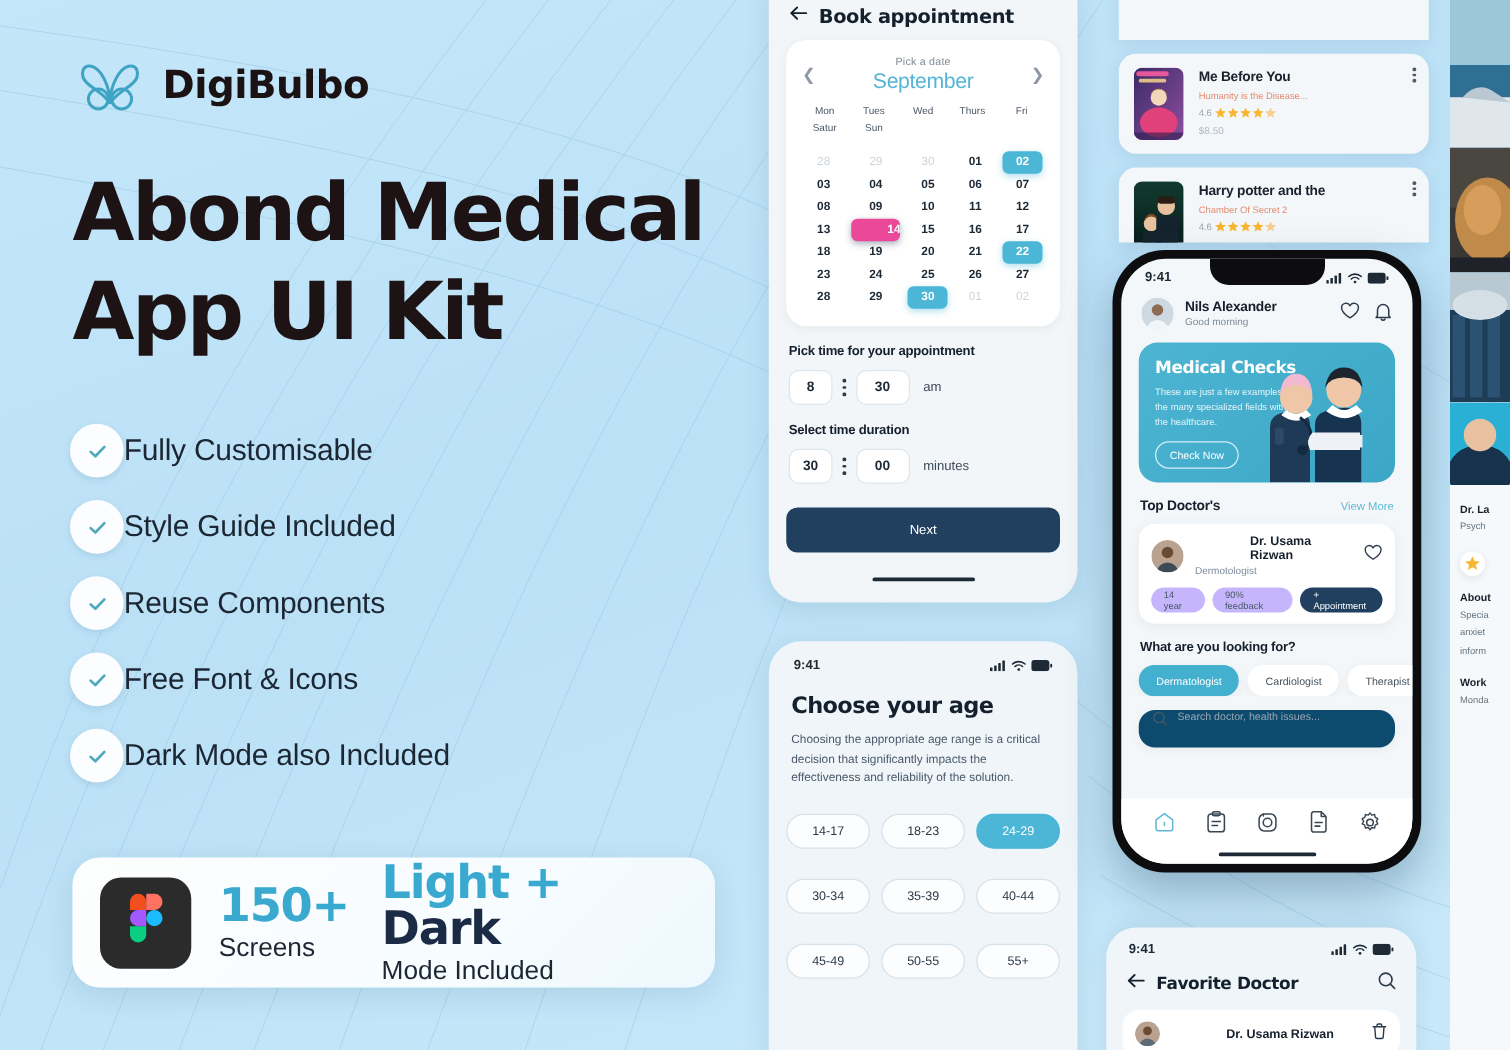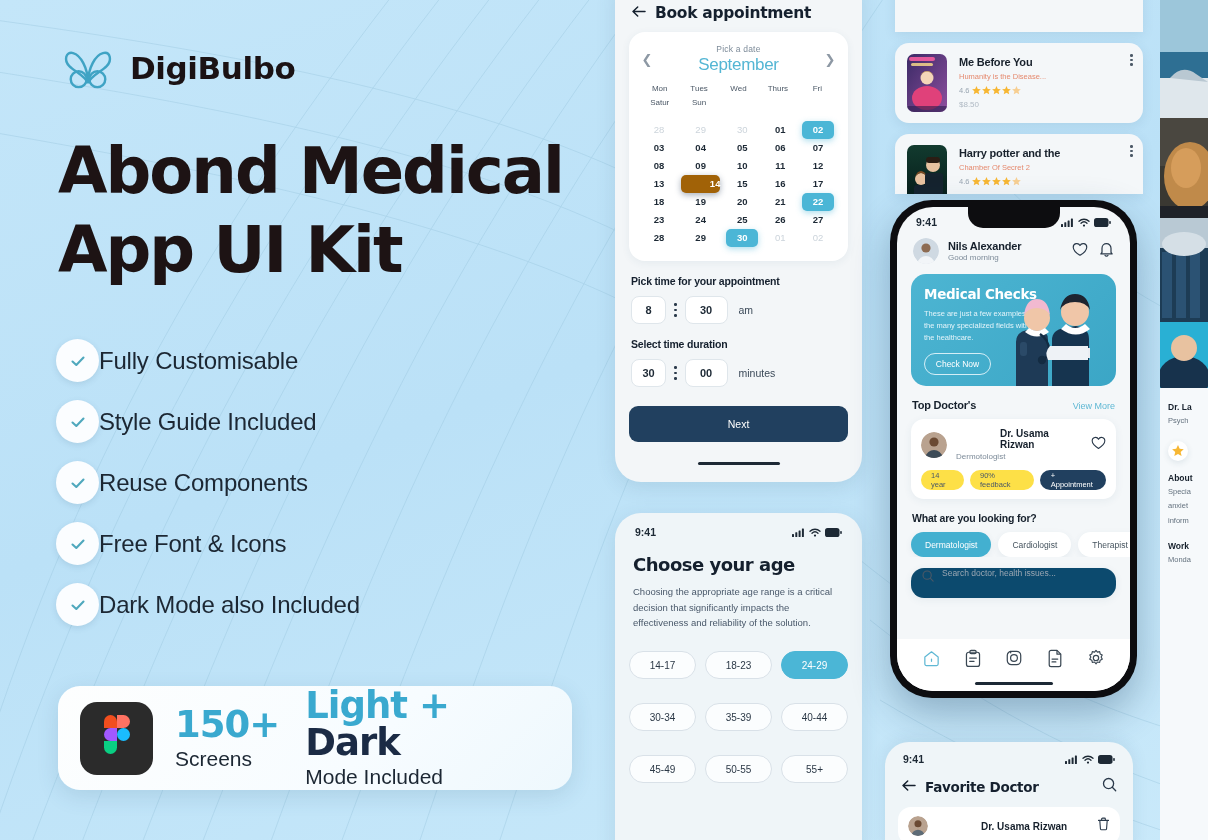--- a/index.html
+++ b/index.html
@@ -84,7 +84,7 @@
   }
   .cal-day.muted { color:#ccd4db; font-weight:normal; }
   .cal-day.sel-teal { background:#4bb6d6; color:#fff; box-shadow:0 2px 6px rgba(75,182,214,.45); }
-  .cal-day.sel-navy { background:#a16207; color:#fff; box-shadow:0 2px 6px rgba(29,53,82,.4);padding-left:29px; }
+  .cal-day.sel-navy { background:#ec4899; color:#fff; box-shadow:0 2px 6px rgba(29,53,82,.4);padding-left:29px; }
 
   .sect-label { font-size:10.5px; font-weight:bold; color:#15202e; margin:14px 0 9px 16px; letter-spacing:-0.2px; }
   .time-row { display:flex; align-items:center; gap:7px; margin-left:16px; }

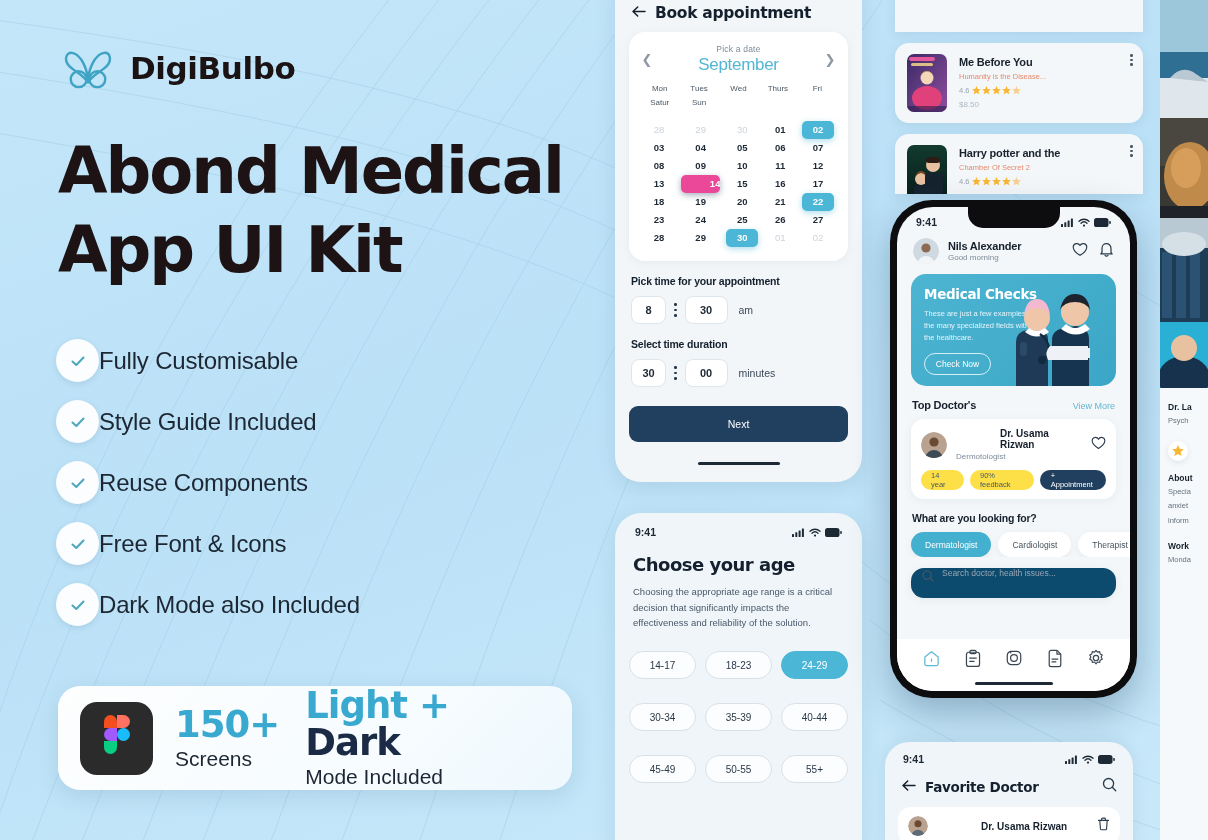--- a/index.html
+++ b/index.html
@@ -181,7 +181,7 @@
   .doc-name { font-size:10px; font-weight:bold; color:#16202c;padding-left:44px; }
   .doc-spec { font-size:8px; color:#7d8b99; margin-top:2px; }
   .doc-chips { display:flex; gap:6px; margin-top:9px; align-items:center;}
-  .doc-chip { background:#fde047; border-radius:13px; height:20px; padding:0 10px; display:flex; align-items:center; font-size:7.5px; color:#4a5866; }
+  .doc-chip { background:#c4b5fd; border-radius:13px; height:20px; padding:0 10px; display:flex; align-items:center; font-size:7.5px; color:#4a5866; }
   .doc-chip.primary { background:#21405f; color:#fff; margin-left:auto; padding:0 11px; }
 
   .look-title { font-size:10.5px; font-weight:bold; color:#16202c; padding:13px 15px 0; letter-spacing:-0.2px;}

